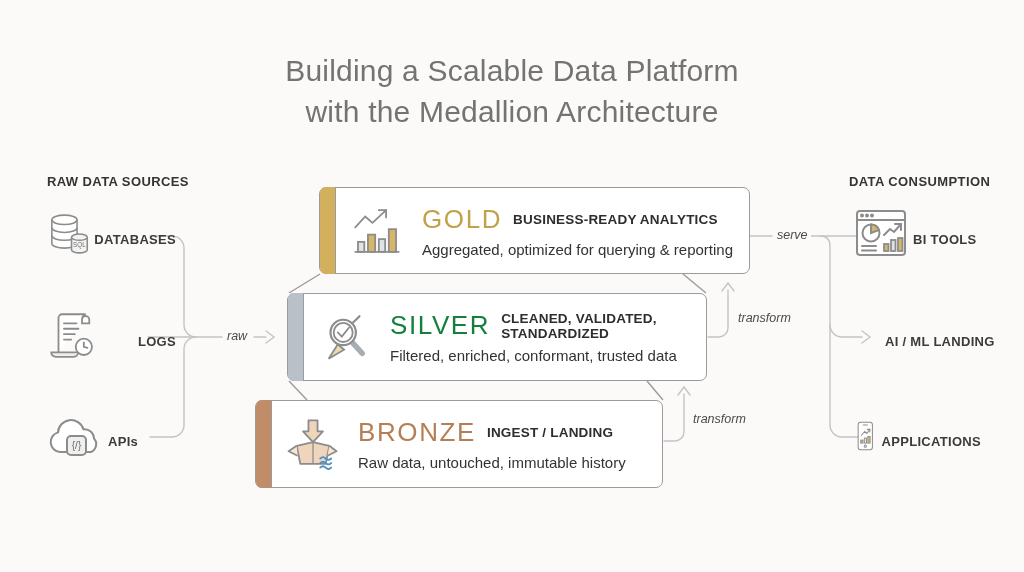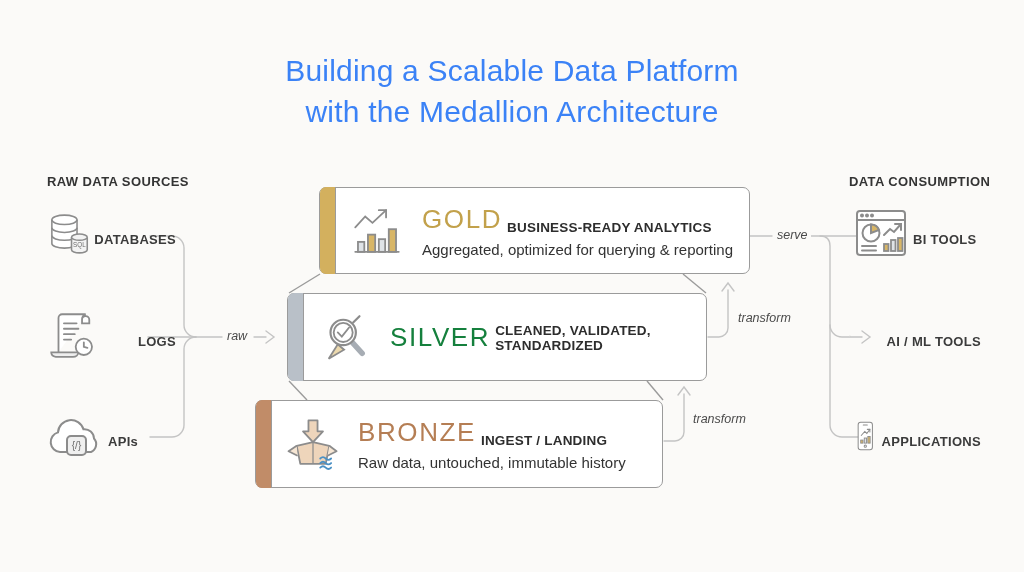--- a/index.html
+++ b/index.html
@@ -8,7 +8,7 @@
 
   
   .title{position:absolute;top:50px;left:0;width:1024px;text-align:center;
-         font-size:30px;line-height:41px;font-weight:500;color:#3b82f6;letter-spacing:.2px;}
+         font-size:30px;line-height:41px;font-weight:500;color:#737373;letter-spacing:.2px;}
 
   
   .col-header{position:absolute;font-size:13px;font-weight:700;color:#343434;letter-spacing:.4px;}

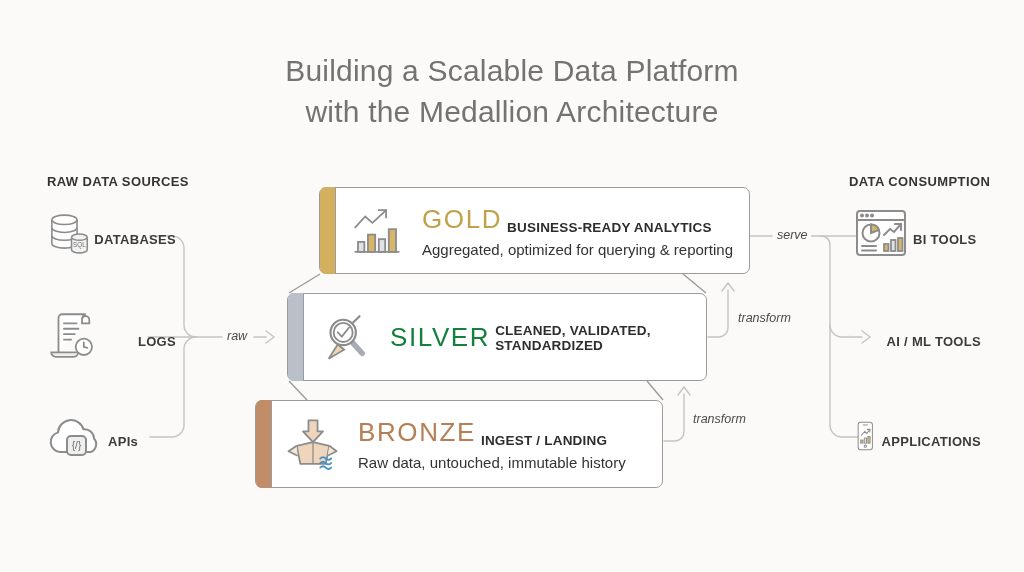--- a/index.html
+++ b/index.html
@@ -31,7 +31,7 @@
   .stripe-bronze{background:#c18c68;}
   .layer .licon{margin-left:28px;width:58px;height:58px;flex:0 0 58px;}
   .layer .ltext{margin-left:16px;}
-  .lt-row{display:flex;align-items:flex-end;gap:5px;}
+  .lt-row{display:flex;align-items:center;gap:11px;}
   .lname{font-size:26px;letter-spacing:1.6px;font-weight:400;}
   .lname-gold{color:#c2a14b;} .lname-silver{color:#15803d;} .lname-bronze{color:#b57e54;}
   .ltag{font-size:13.5px;font-weight:700;color:#2d2d2d;letter-spacing:.2px;}

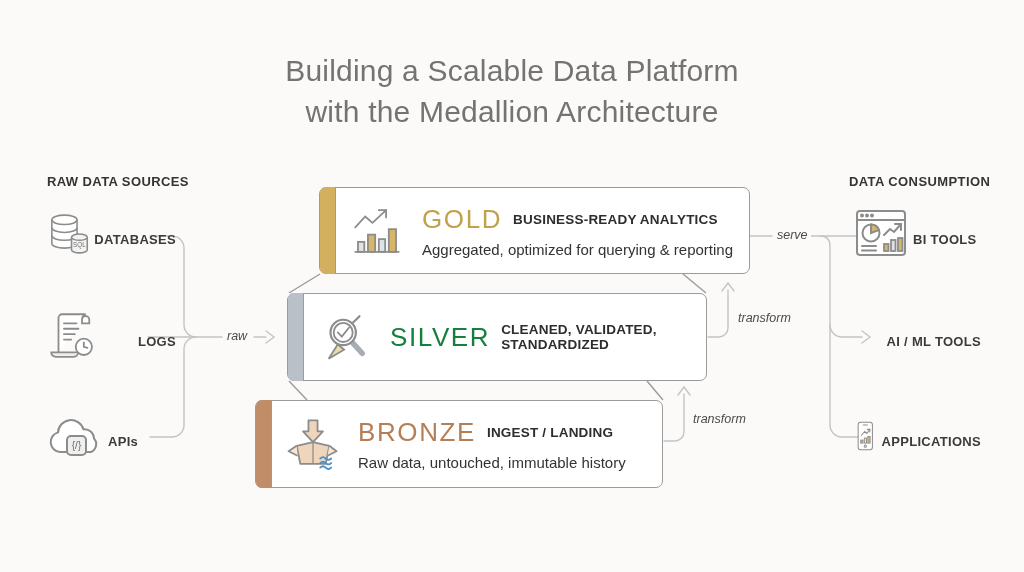--- a/index.html
+++ b/index.html
@@ -261,7 +261,7 @@
           <circle cx="50" cy="50" r="2.6" fill="#c9b372"></circle>
       </g>
     </svg>
-    <div class="lbl">AI / ML TOOLS</div>
+    <div class="lbl">AI / ML LANDING</div>
   </div>
 
   <div class="node nr row3">

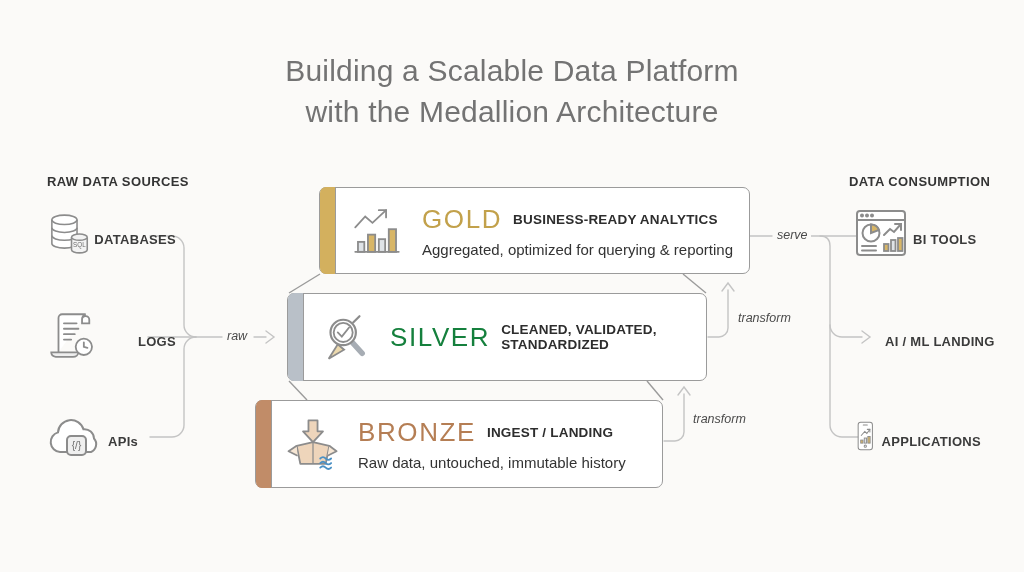--- a/index.html
+++ b/index.html
@@ -176,6 +176,7 @@
         <span class="lname lname-silver">SILVER</span>
         <span class="ltag">CLEANED, VALIDATED, STANDARDIZED</span>
       </div>
+      <div class="ldesc">Filtered, enriched, conformant, trusted data</div>
     </div>
   </div>
 

